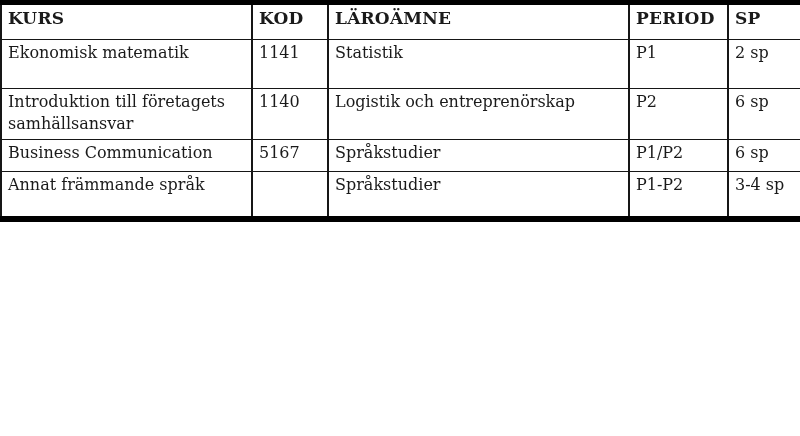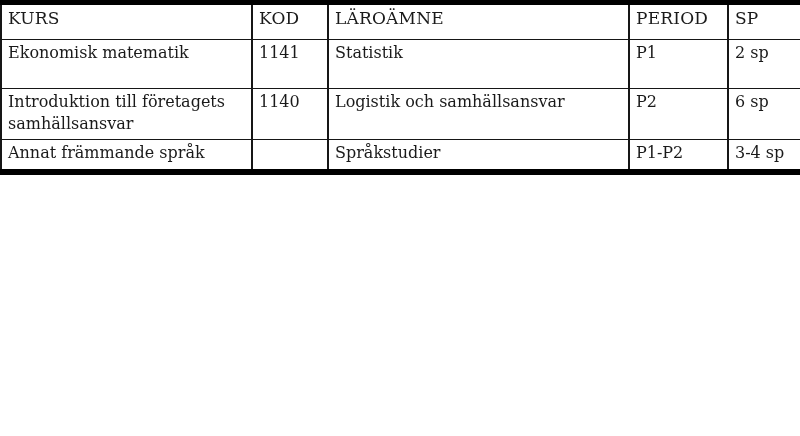--- a/index.html
+++ b/index.html
@@ -42,7 +42,7 @@
     overflow: hidden;
   }
   thead th {
-    font-weight: normal;
+    font-weight: bold;
     font-size: 17px;
     letter-spacing: 0.2px;
     height: 28px;

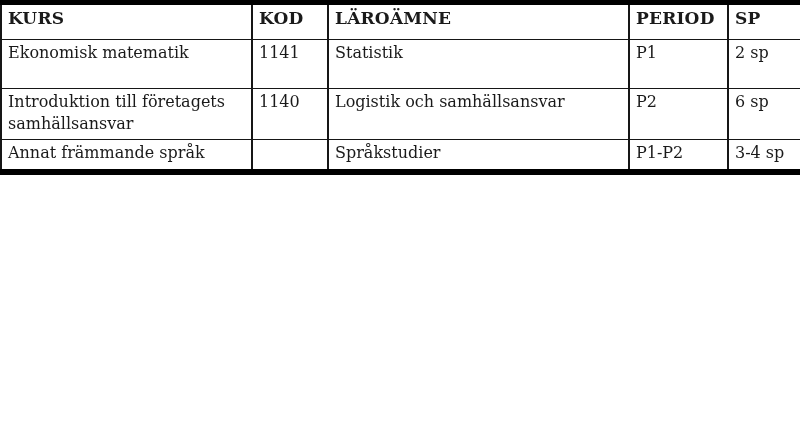--- a/index.html
+++ b/index.html
@@ -88,7 +88,7 @@
       <tr>
     <td>Introduktion till företagets samhällsansvar</td>
     <td>1140</td>
-    <td>Logistik och samhällsansvar</td>
+    <td>Logistik och entreprenörskap</td>
     <td>P2</td>
     <td>6 sp</td>
   </tr>

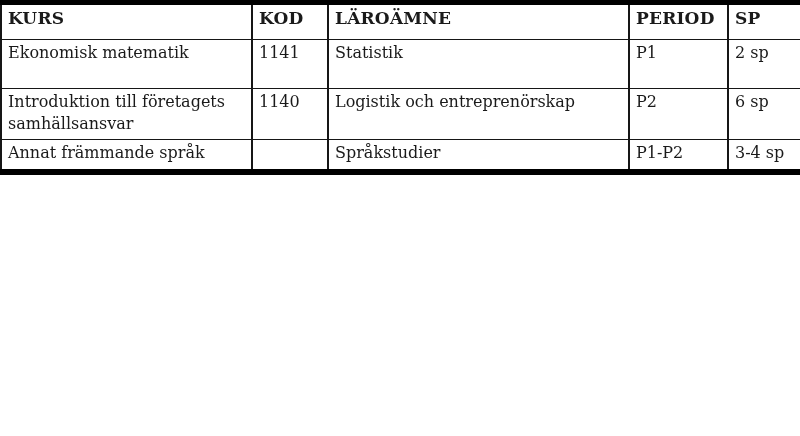--- a/index.html
+++ b/index.html
@@ -93,6 +93,13 @@
     <td>6 sp</td>
   </tr>
       <tr>
+    <td>Business Communication</td>
+    <td>5167</td>
+    <td>Språkstudier</td>
+    <td>P1/P2</td>
+    <td>6 sp</td>
+  </tr>
+      <tr>
     <td>Annat främmande språk</td>
     <td></td>
     <td>Språkstudier</td>

